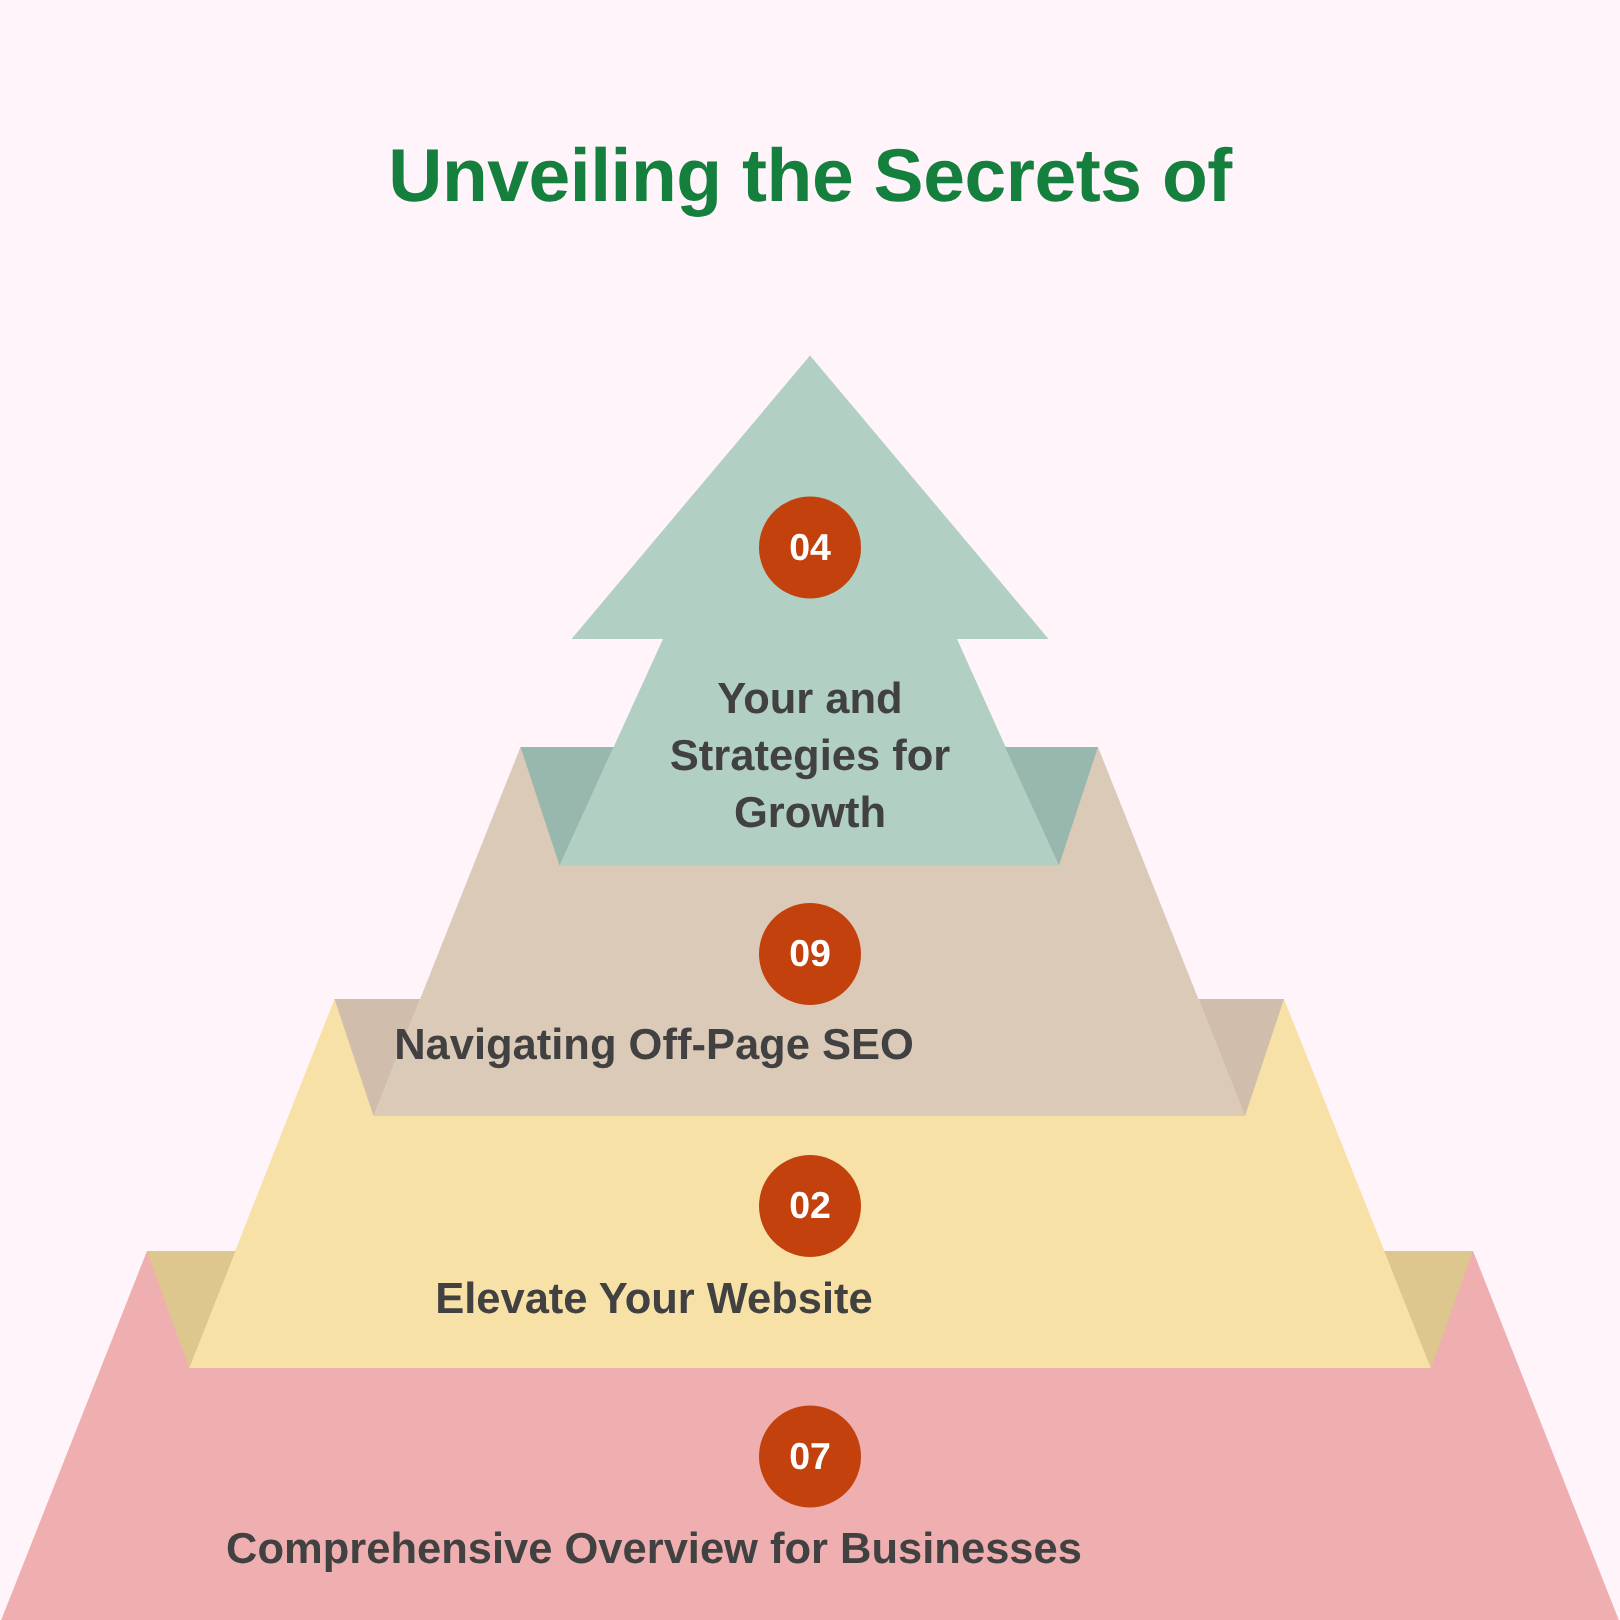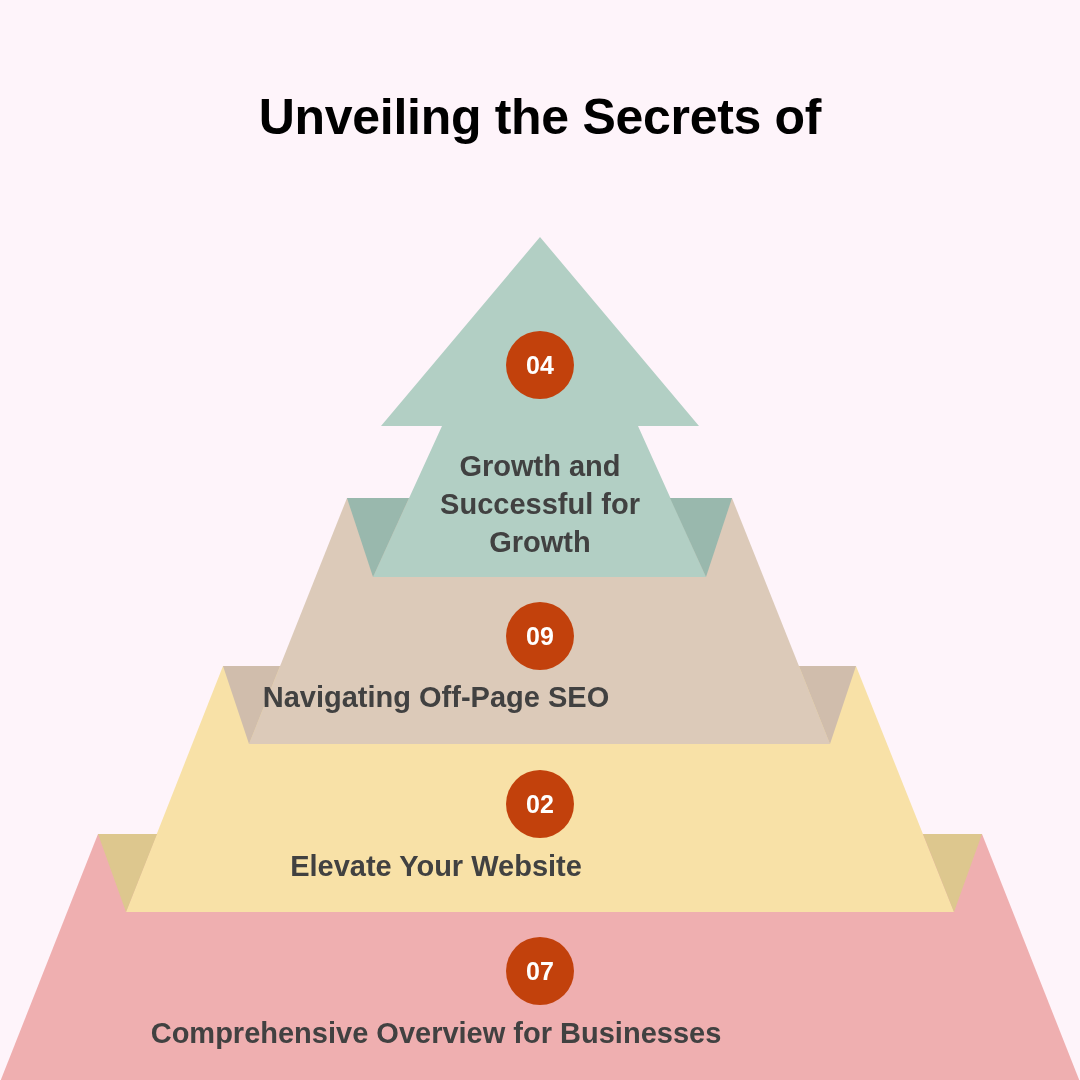--- a/index.html
+++ b/index.html
@@ -11,7 +11,7 @@
     }
     .title {
       position: absolute; left: 0; top: 90px; width: 1080px;
-      text-align: center; color: #000000;
+      text-align: center; color: #15803d;
       font-weight: bold; font-size: 50px; line-height: 55px;
       letter-spacing: -0.3px;
     }

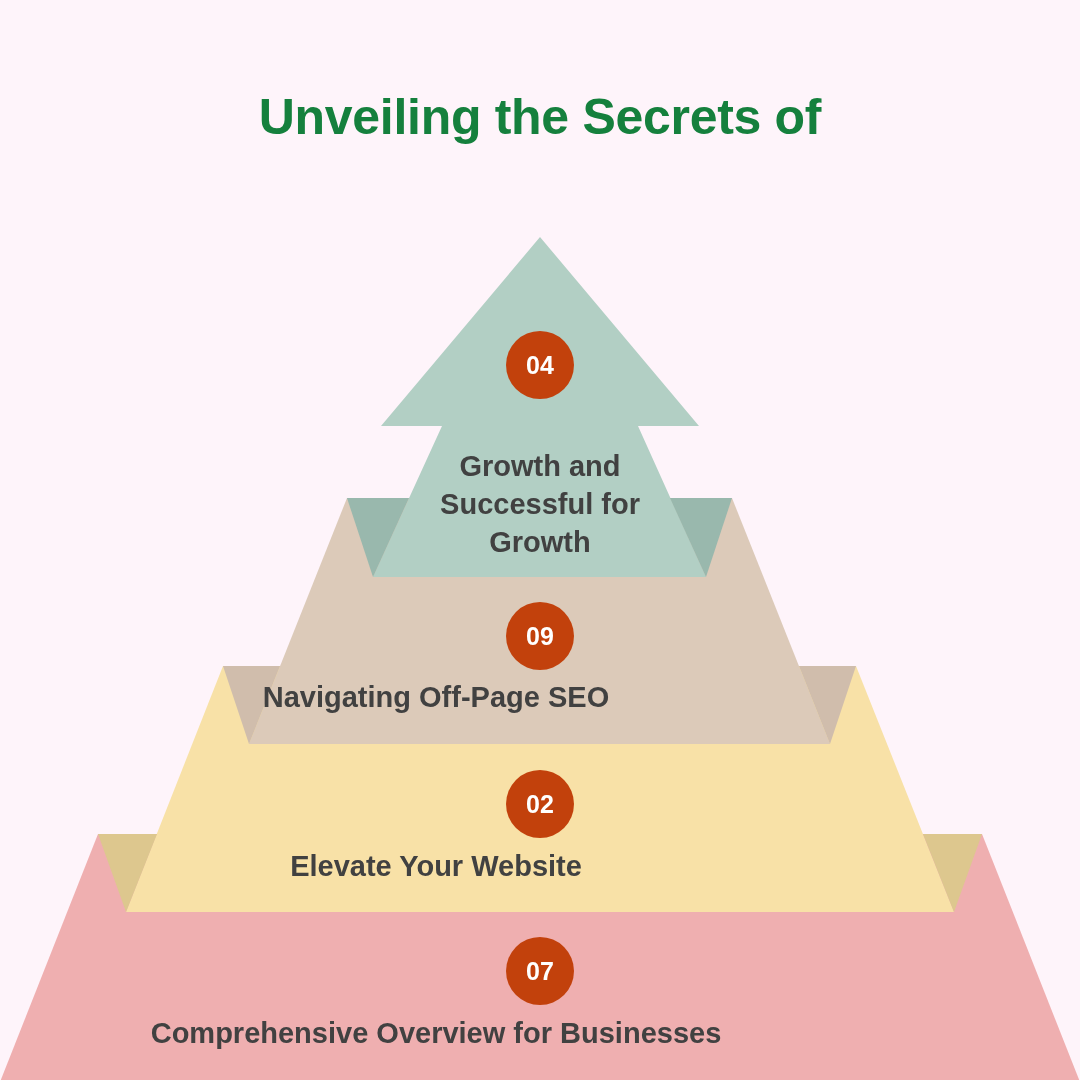--- a/index.html
+++ b/index.html
@@ -55,7 +55,7 @@
 
 <div class="badge" style="left:506px; top:331px;">04</div>
 <div class="label multi" style="top:447px;">
-  <span>Growth and</span>
+  <span>Your and</span>
   <span>Successful for</span>
   <span>Growth</span>
 </div>

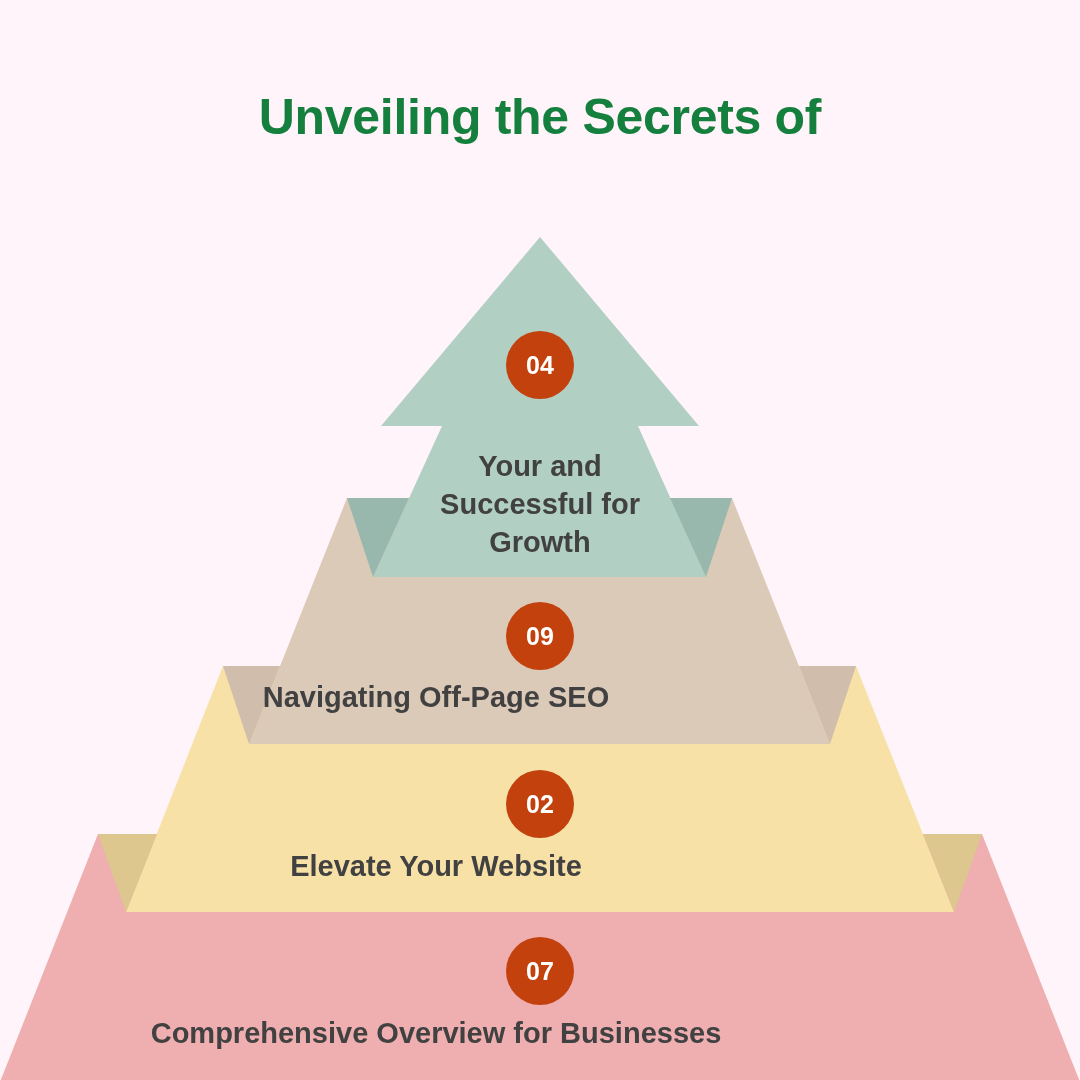--- a/index.html
+++ b/index.html
@@ -56,7 +56,7 @@
 <div class="badge" style="left:506px; top:331px;">04</div>
 <div class="label multi" style="top:447px;">
   <span>Your and</span>
-  <span>Successful for</span>
+  <span>Strategies for</span>
   <span>Growth</span>
 </div>
 

